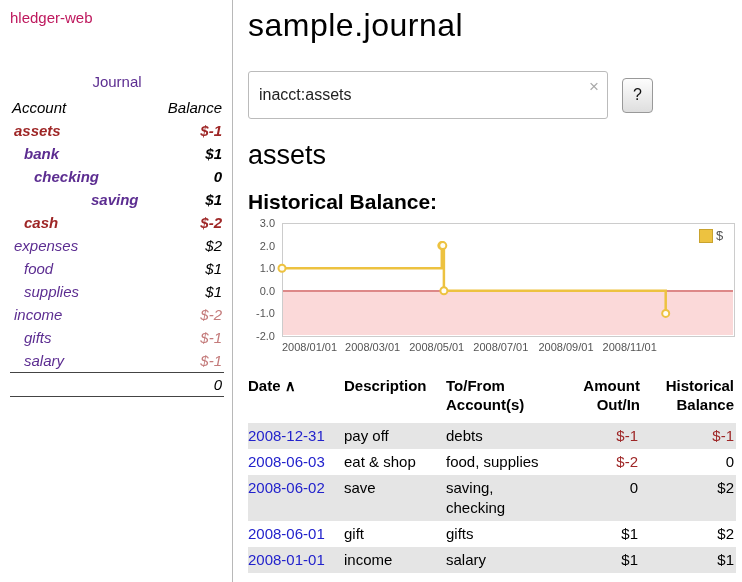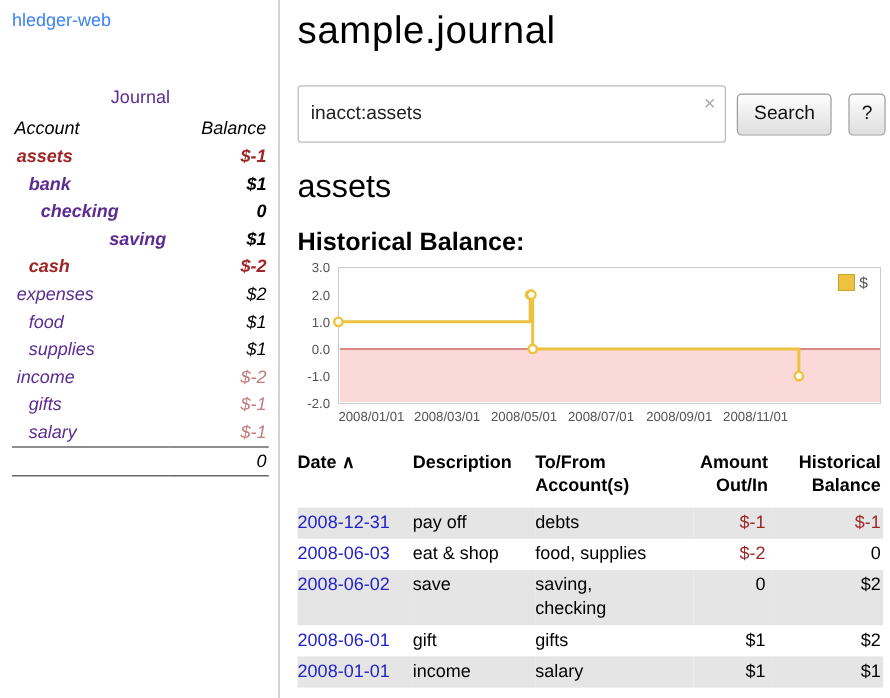--- a/index.html
+++ b/index.html
@@ -12,7 +12,7 @@
     position:absolute; left:0; top:0; width:233px; height:582px;
     border-right:1px solid #b8b8b8; padding:9px 8px 0 10px;
   }
-  .app-title { color:#3b82f6; font-size:15px; cursor:pointer; }
+  .app-title { color:#be185d; font-size:15px; cursor:pointer; }
   .journal-link { color:#5c2d91; font-size:15px; margin-top:47px; cursor:pointer;text-align:center; }
   table.accounts { width:100%; border-collapse:collapse; margin-top:6px; font-size:15px;font-style:italic; }
   table.accounts th { font-weight:normal; padding:3px 2px; }

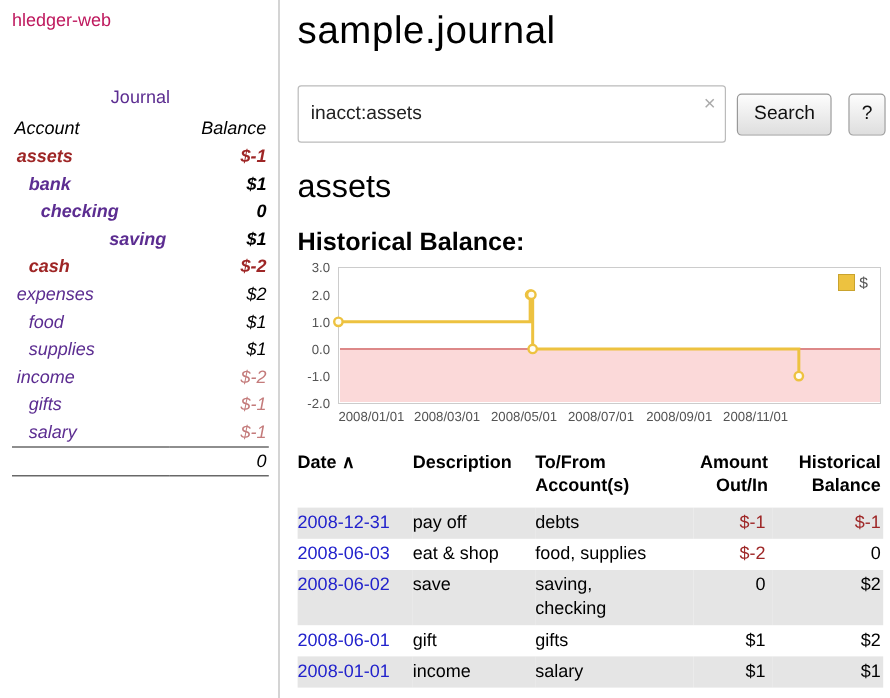--- a/index.html
+++ b/index.html
@@ -142,7 +142,6 @@
         <input type="text" value="inacct:assets" style="">
         <span class="clear">×</span>
       </div>
-      <button class="btn">Search</button>
       <button class="btn help">?</button>
     </div>
 

